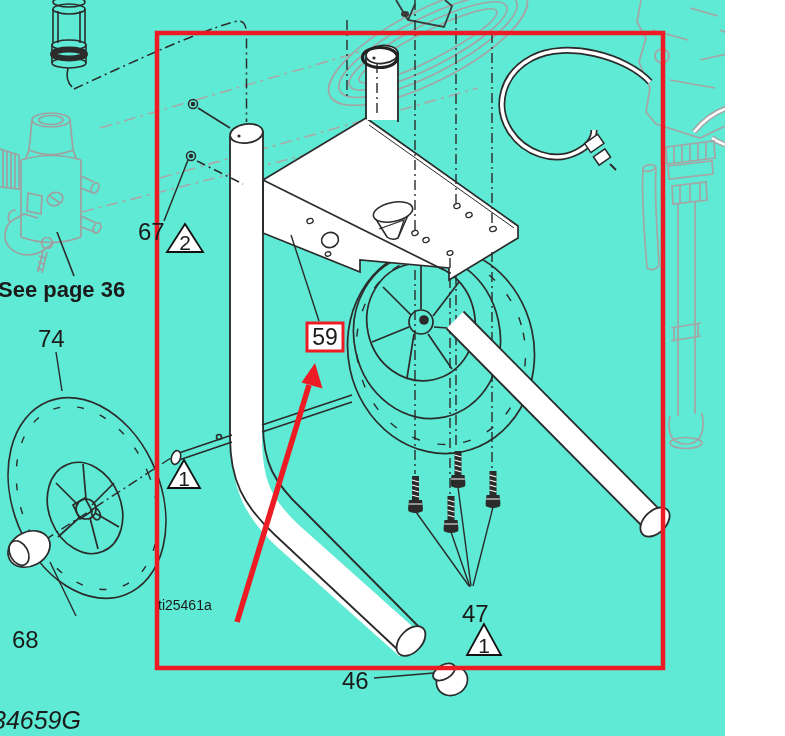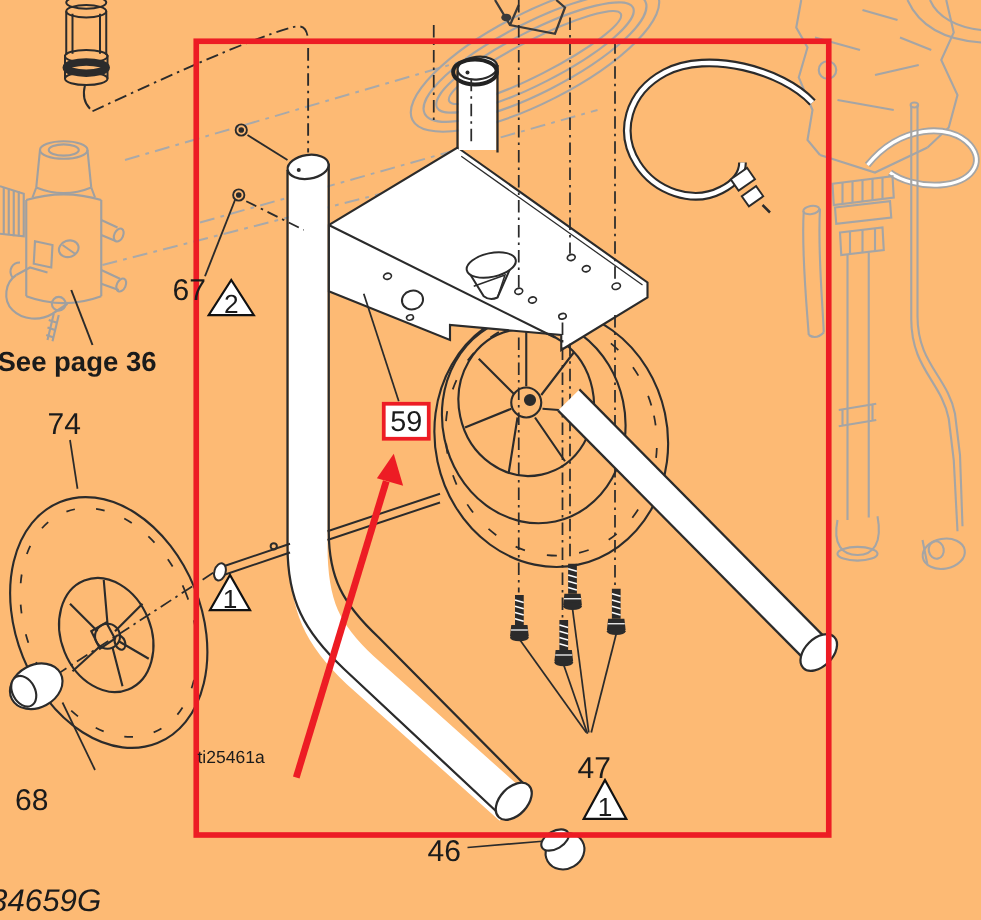--- a/index.html
+++ b/index.html
@@ -3,7 +3,7 @@
 <meta charset="utf-8">
 <style>
   html,body{margin:0;padding:0;background:#ffffff;}
-  .stage{position:relative;width:785px;height:736px;background:#fdba74;overflow:hidden;
+  .stage{position:relative;width:725px;height:736px;background:#5eead4;overflow:hidden;
          font-family:"Liberation Sans",sans-serif;}
   svg{display:block;}
   text{fill:#1b1b1b;}

